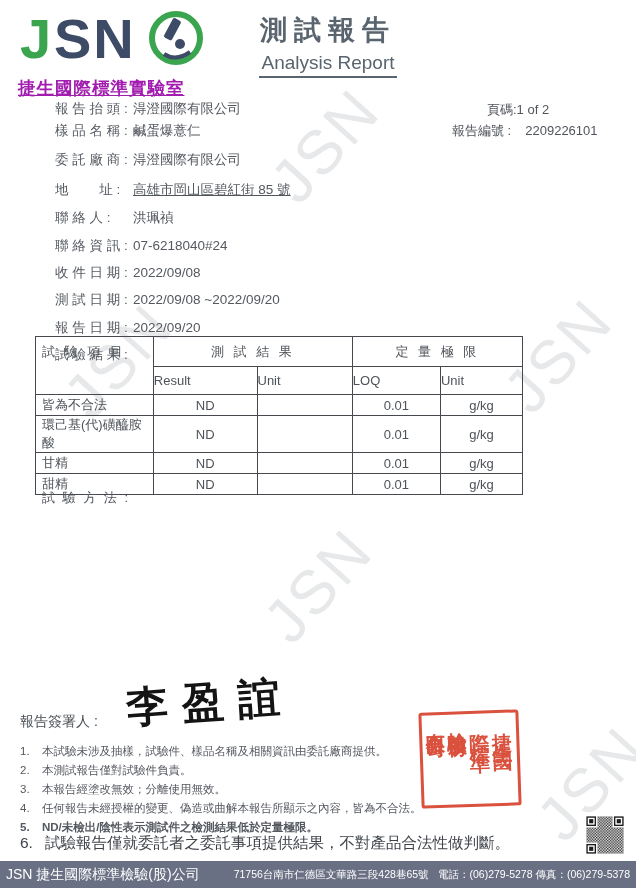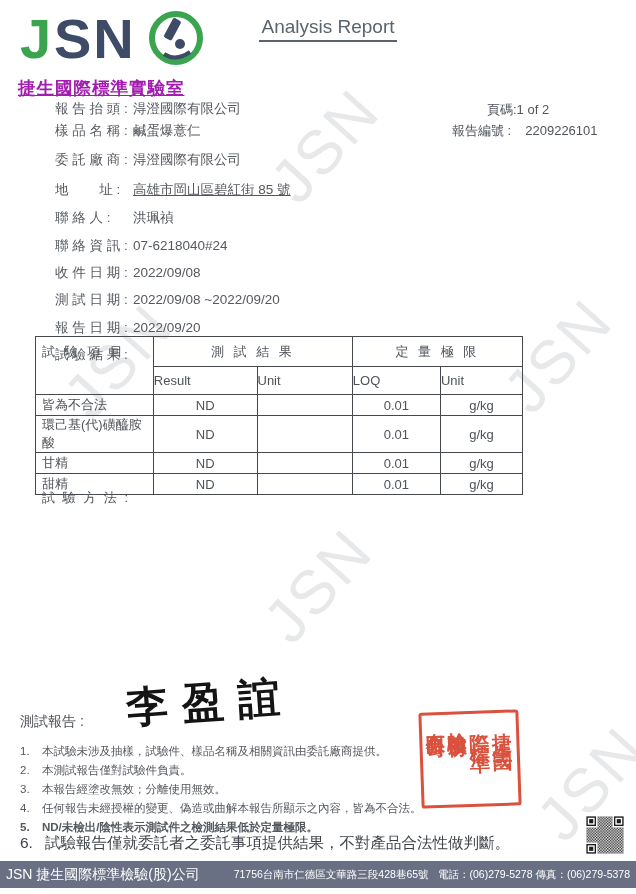--- a/index.html
+++ b/index.html
@@ -114,6 +114,7 @@
   </div>
 
   <div class="layer title-block">
+    <div class="title-zh">測試報告</div>
     <div class="title-en">Analysis Report</div>
   </div>
 

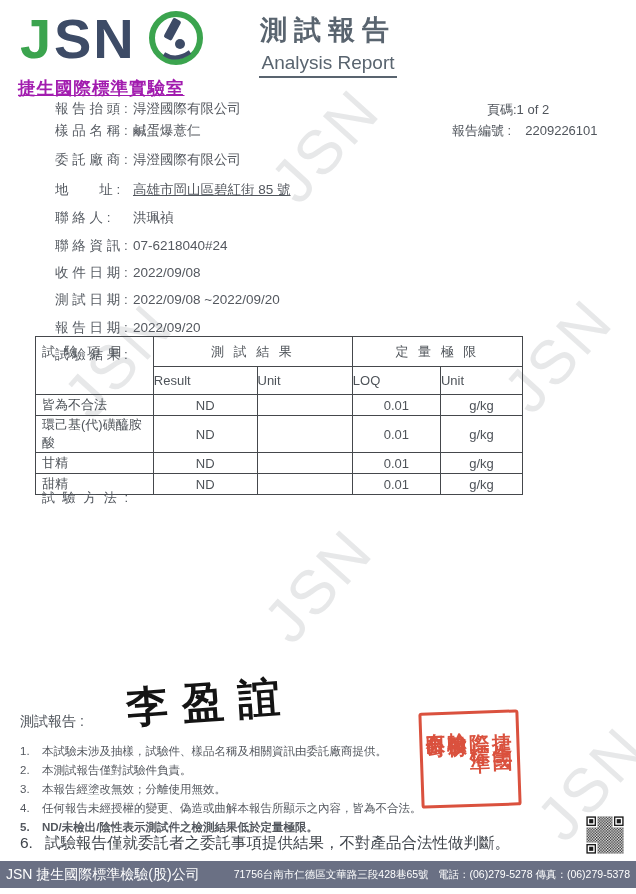--- a/index.html
+++ b/index.html
@@ -180,7 +180,7 @@
 
   <div class="layer method-label">試 驗 方 法 :</div>
 
-  <div class="layer sign-label">測試報告 :</div>
+  <div class="layer sign-label">報告簽署人 :</div>
   <svg class="layer sign-svg" width="190" height="66" viewBox="0 0 190 66">
     <text x="8" y="48" font-family="DejaVu Serif, serif" font-size="42" font-weight="bold" fill="#141414" letter-spacing="14" transform="rotate(-4 95 33)">李盈誼</text>
   </svg>

